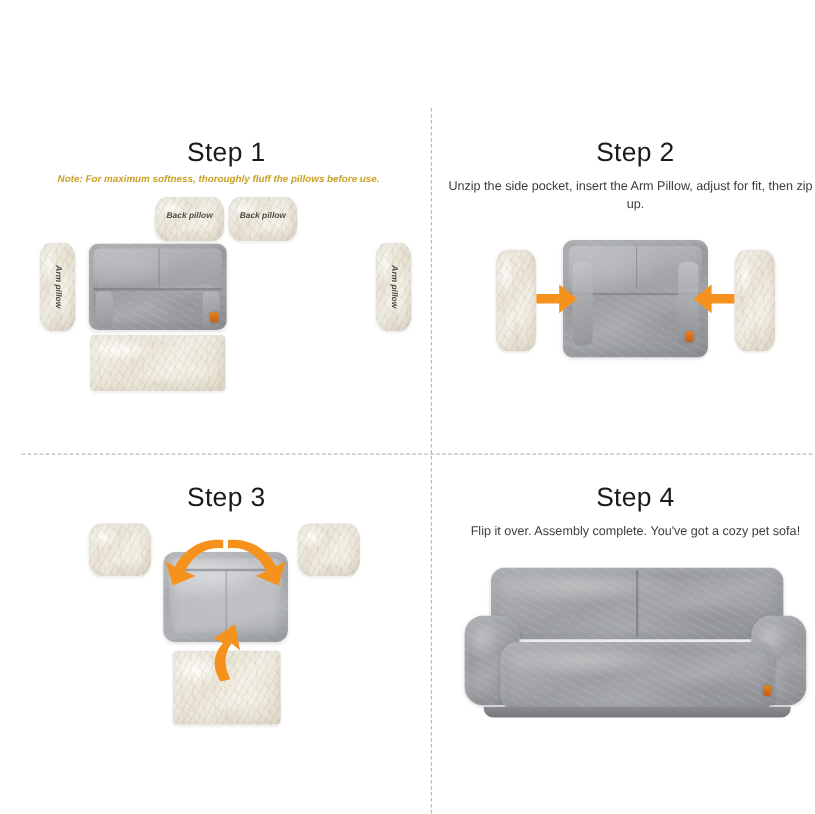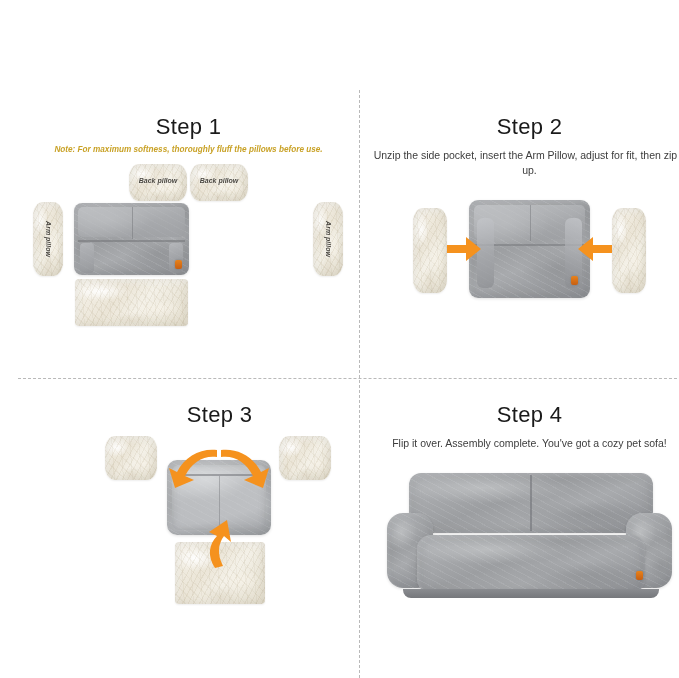--- a/index.html
+++ b/index.html
@@ -63,7 +63,7 @@
     padding:0 14px;
   }
   .step-note{
-    text-align:center;
+    text-align:left;
     font-size:8.2px;
     color:#c9a227;
     font-style:italic;

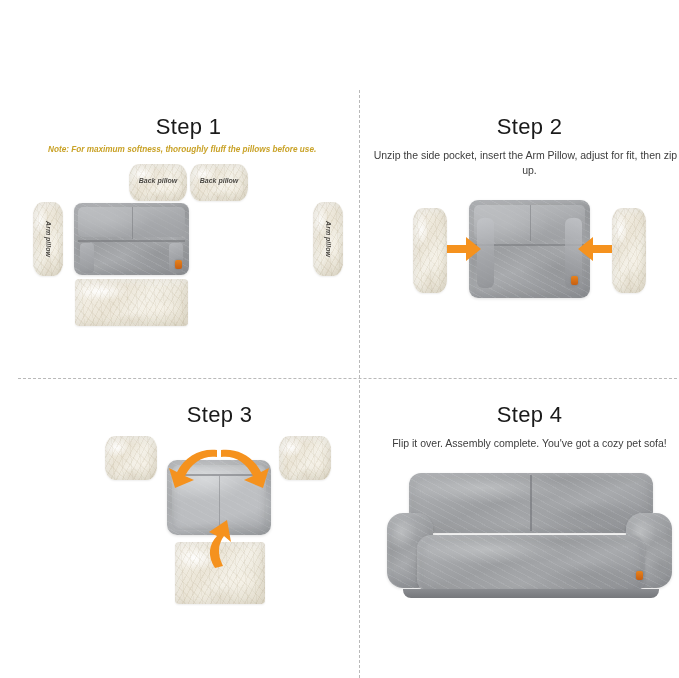--- a/index.html
+++ b/index.html
@@ -43,7 +43,7 @@
   .cell{position:absolute;width:341px;height:288px;box-sizing:border-box;}
   .cell-1{left:0;top:0;}
   .cell-2{left:341px;top:0;}
-  .cell-3{left:0;top:288px;margin-left:31px;}
+  .cell-3{left:0;top:288px;}
   .cell-4{left:341px;top:288px;}
 
   .step-title{

